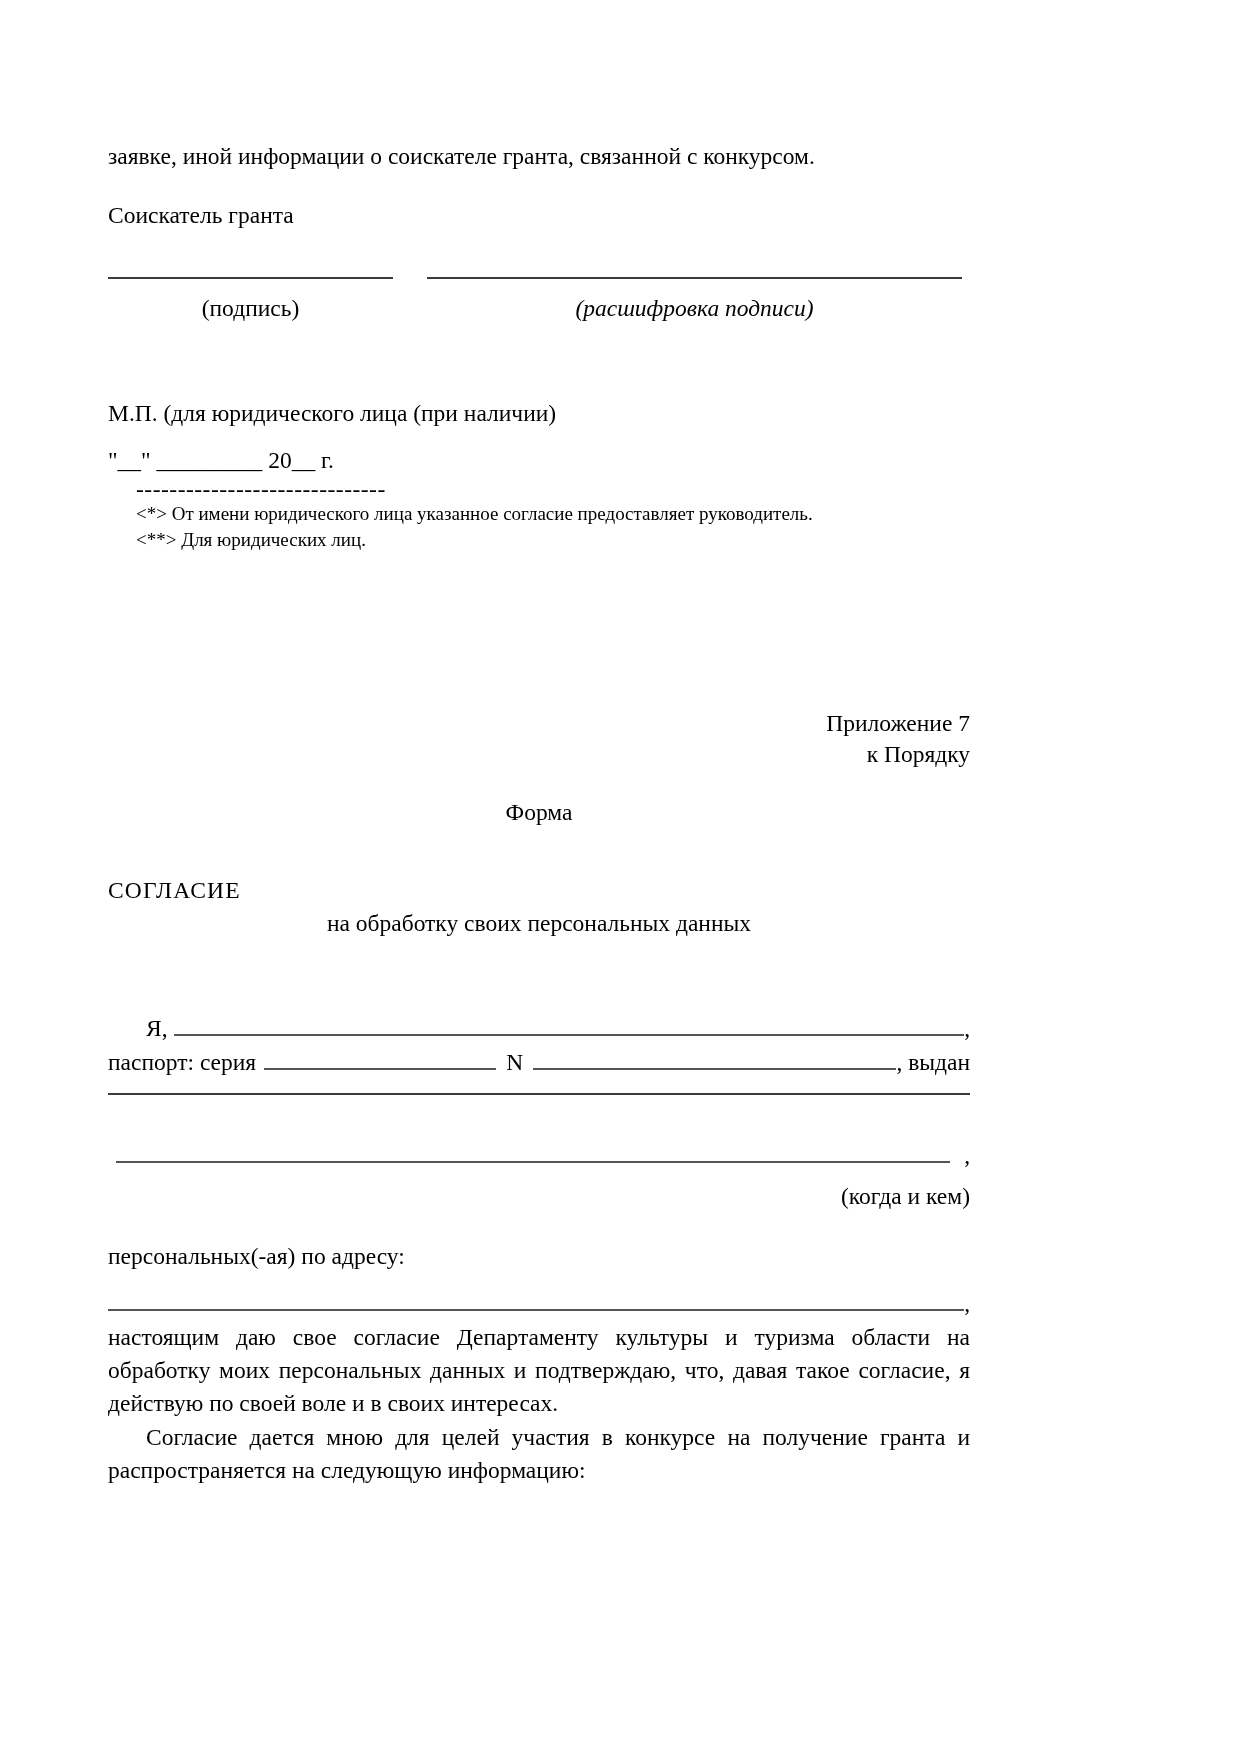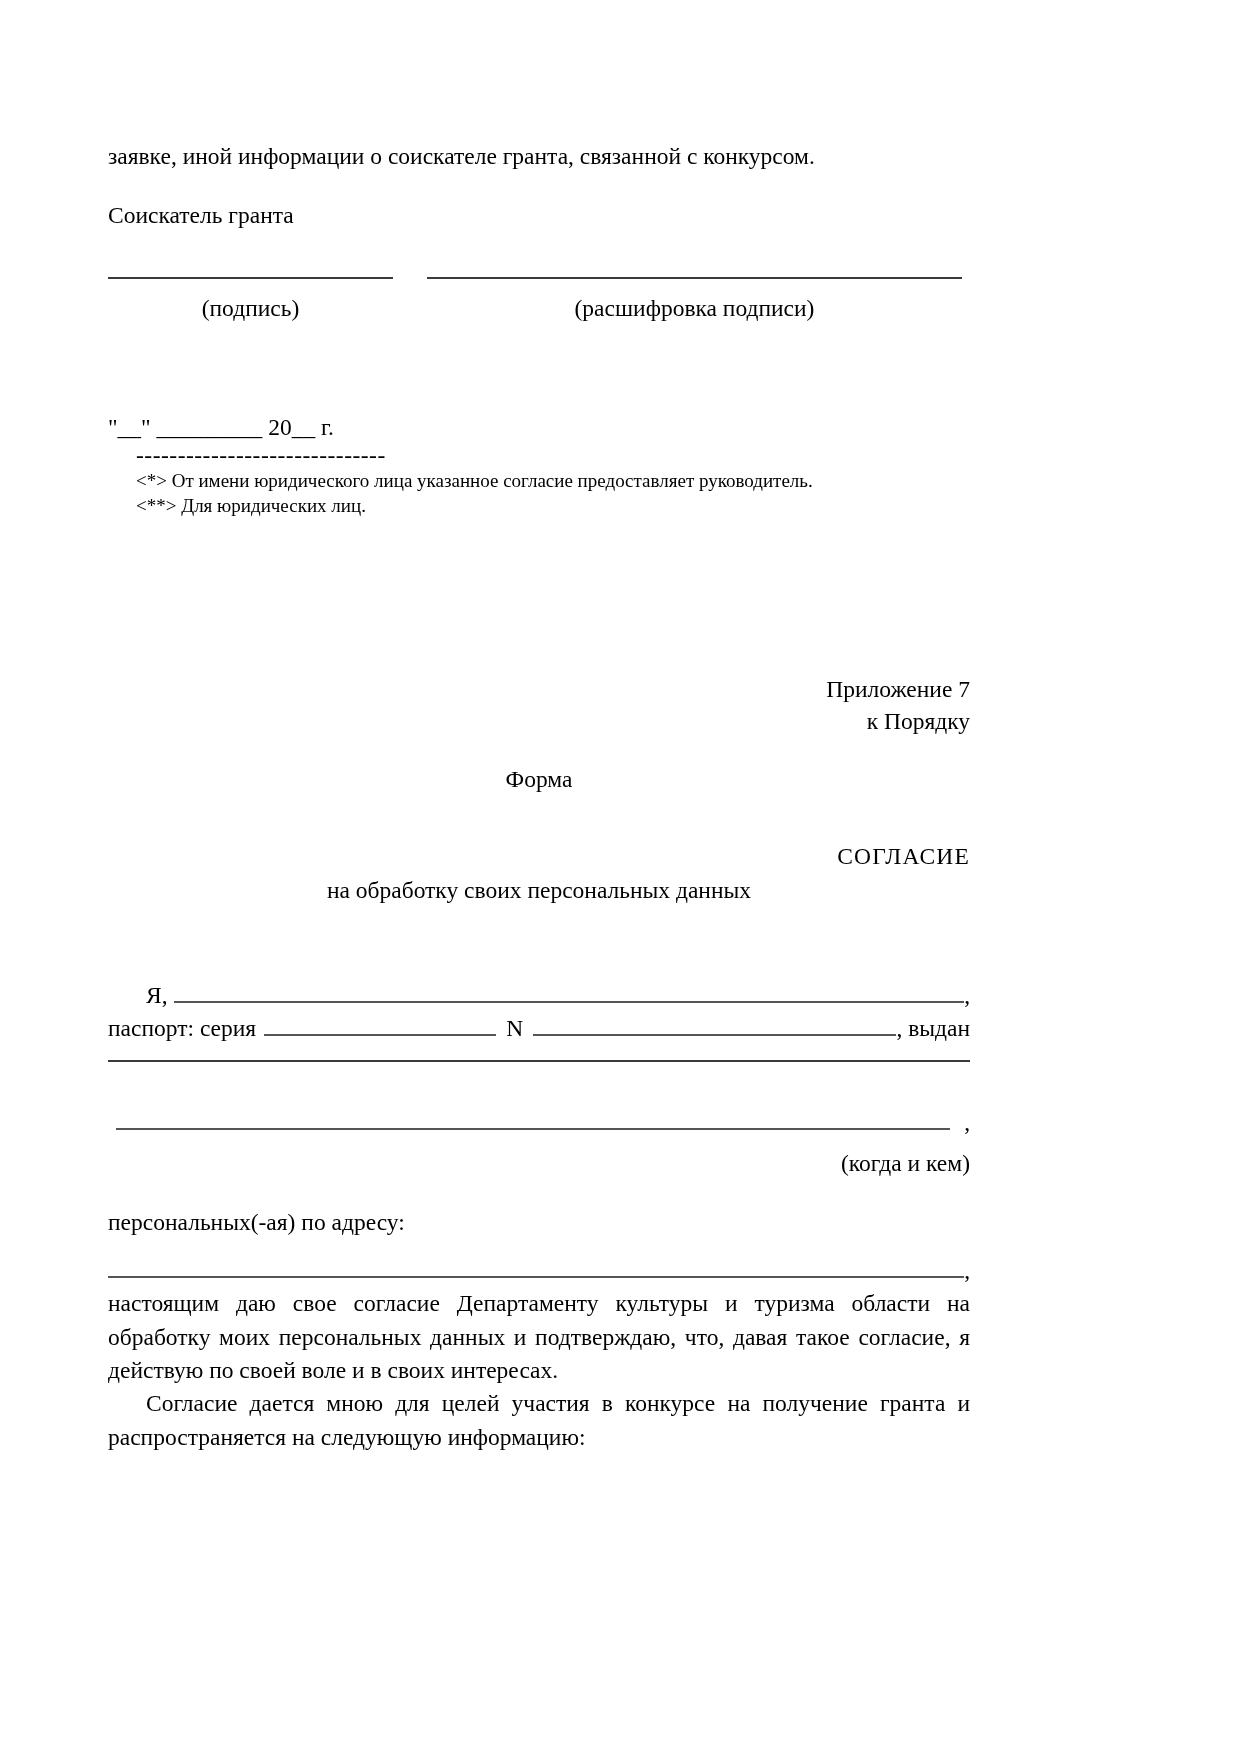--- a/index.html
+++ b/index.html
@@ -46,7 +46,7 @@
     gap: 34px;
   }
   .sig-col-sign   { width: 285px; }
-  .sig-col-name   { width: 535px; }
+  .sig-col-name   { width: 535px; font-style: italic; }
   .sig-rule {
     border-bottom: 2px solid #3a3a3a;
     height: 0;

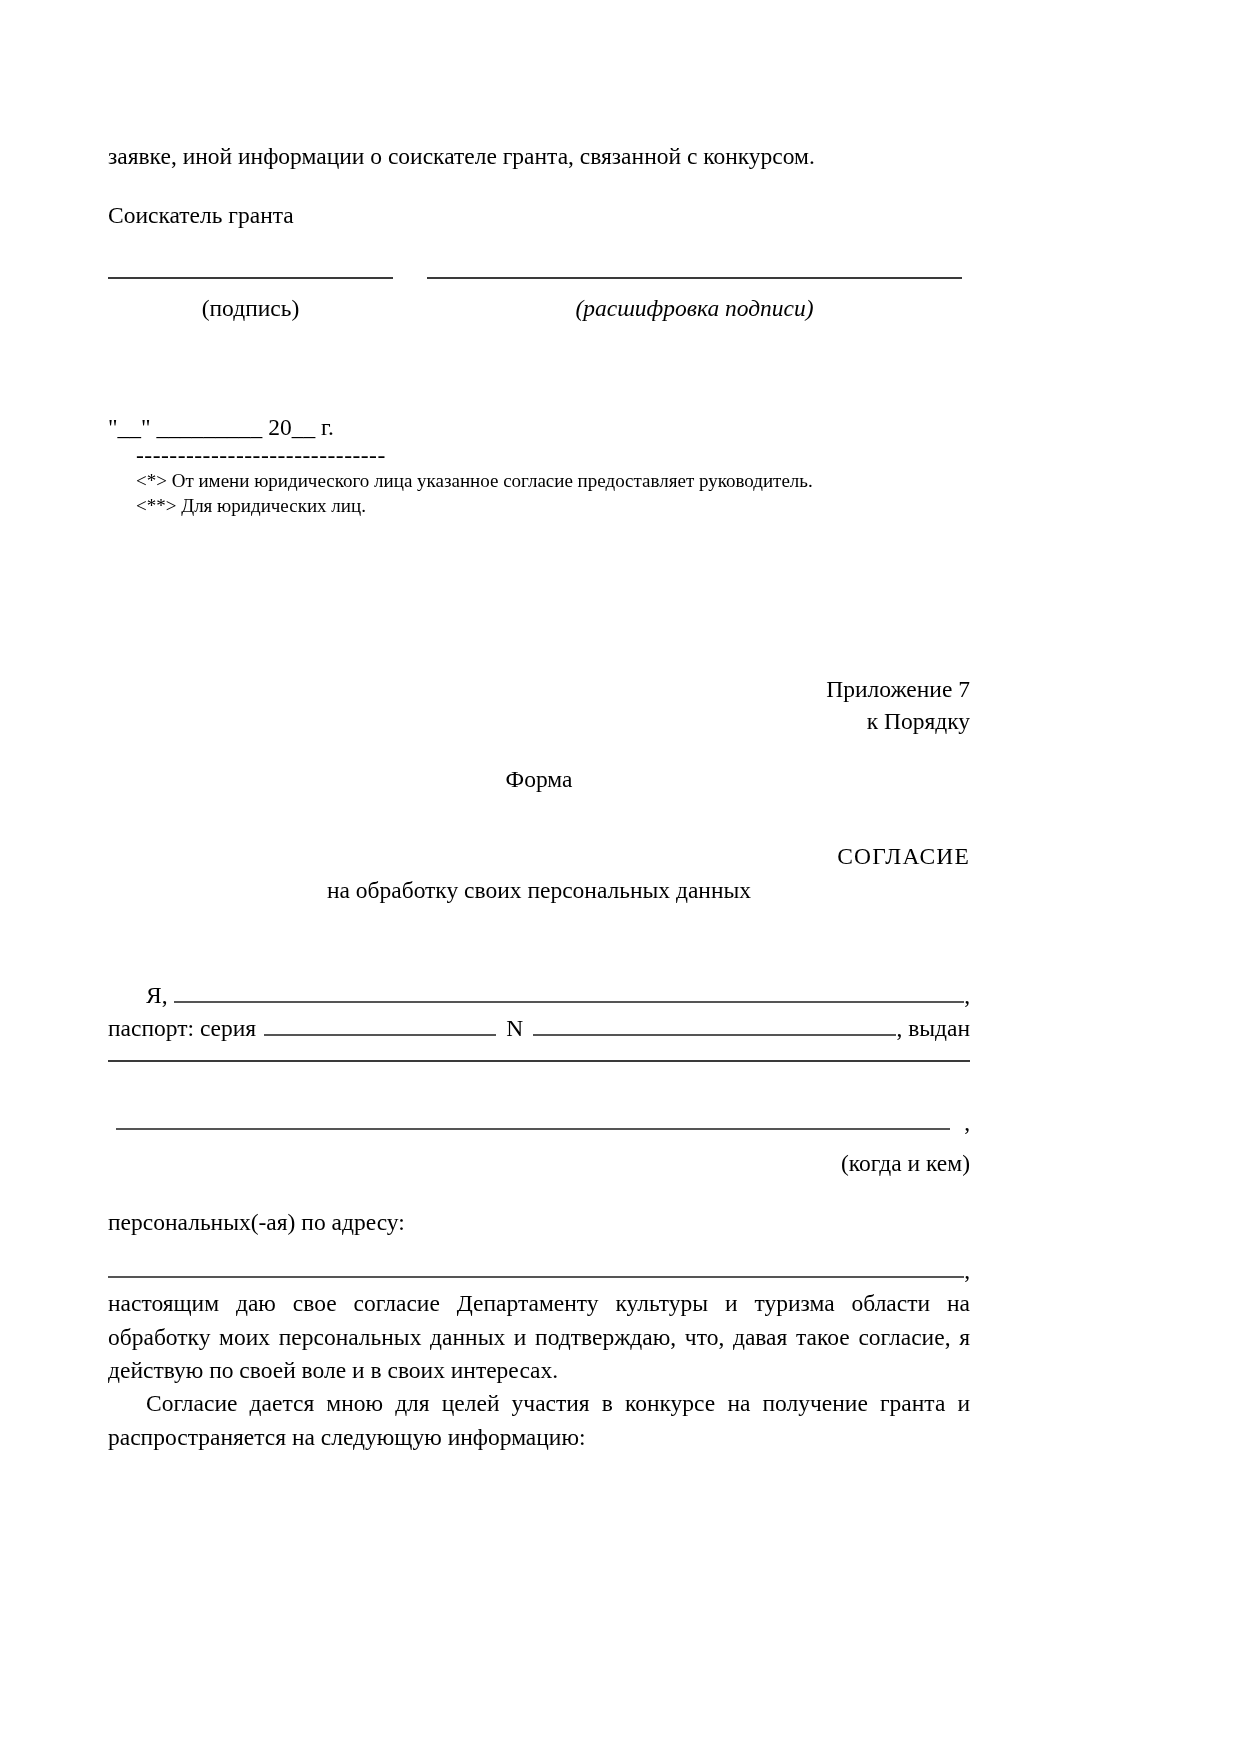--- a/index.html
+++ b/index.html
@@ -148,6 +148,7 @@
 
     <div class="spacer-lg"></div>
 
+    <p class="p">М.П. (для юридического лица (при наличии)</p>
 
     <div class="spacer-xs"></div>
 

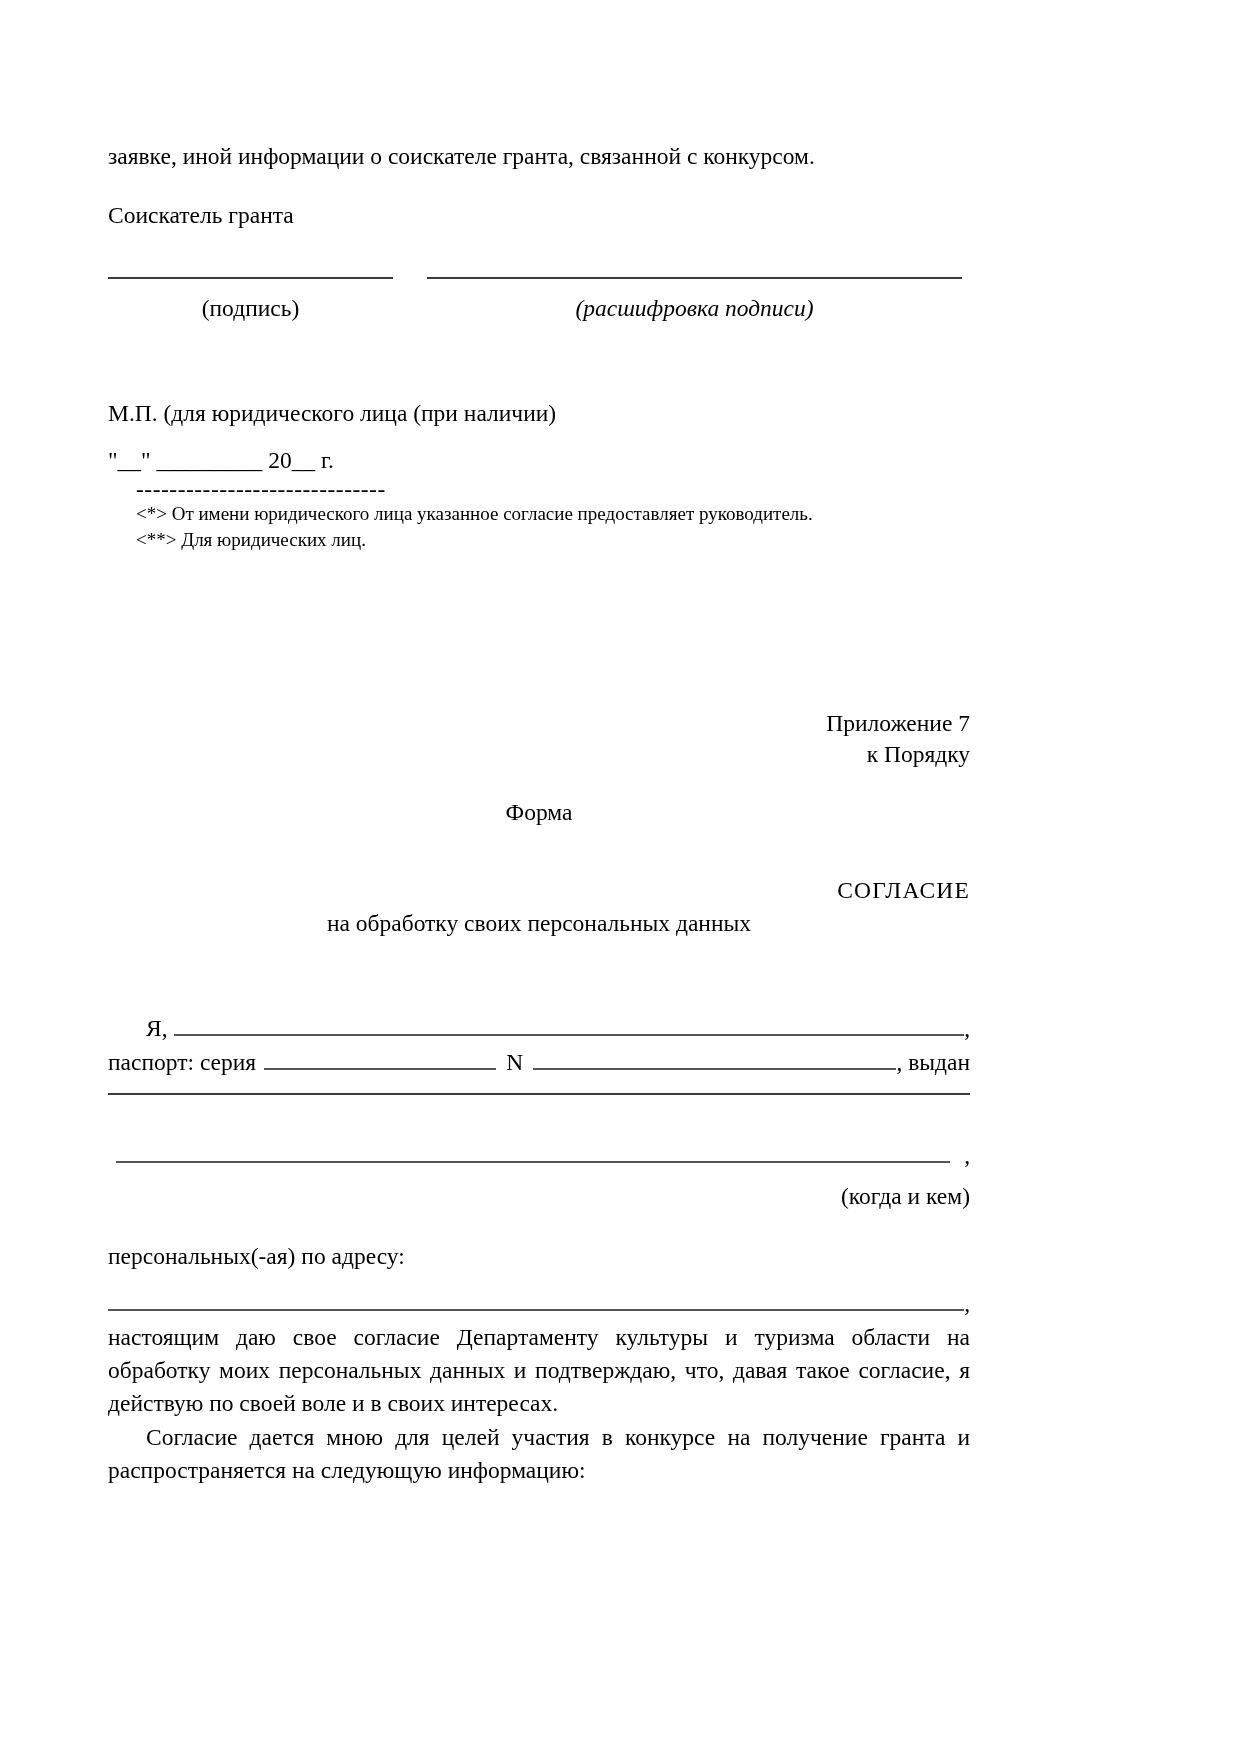--- a/index.html
+++ b/index.html
@@ -82,7 +82,7 @@
 
   
   .title-main {
-    text-align: right;
+    text-align: left;
     letter-spacing: 1.2px;
   }
   .title-sub {

